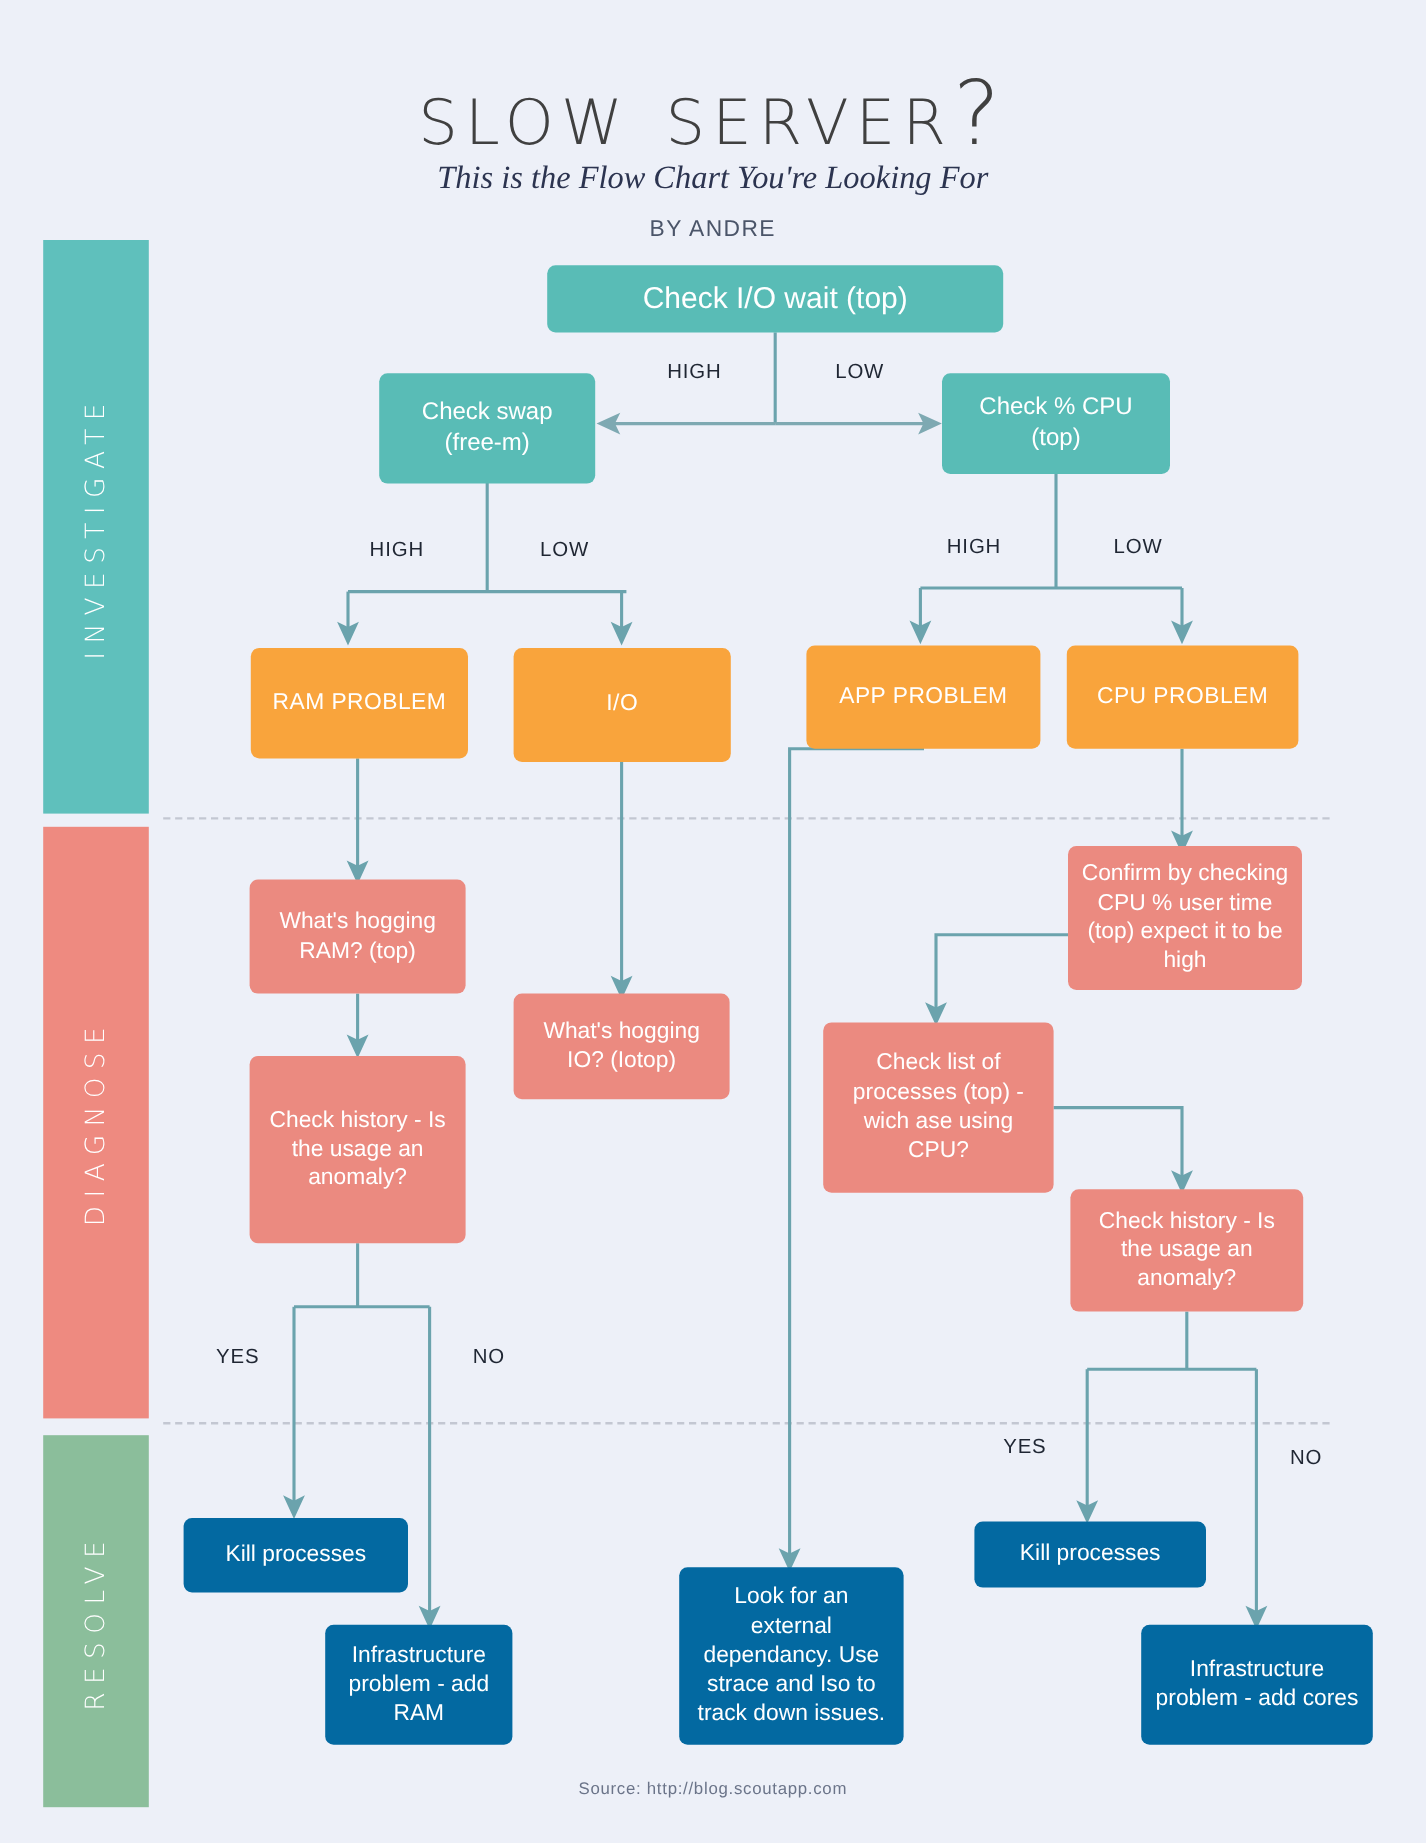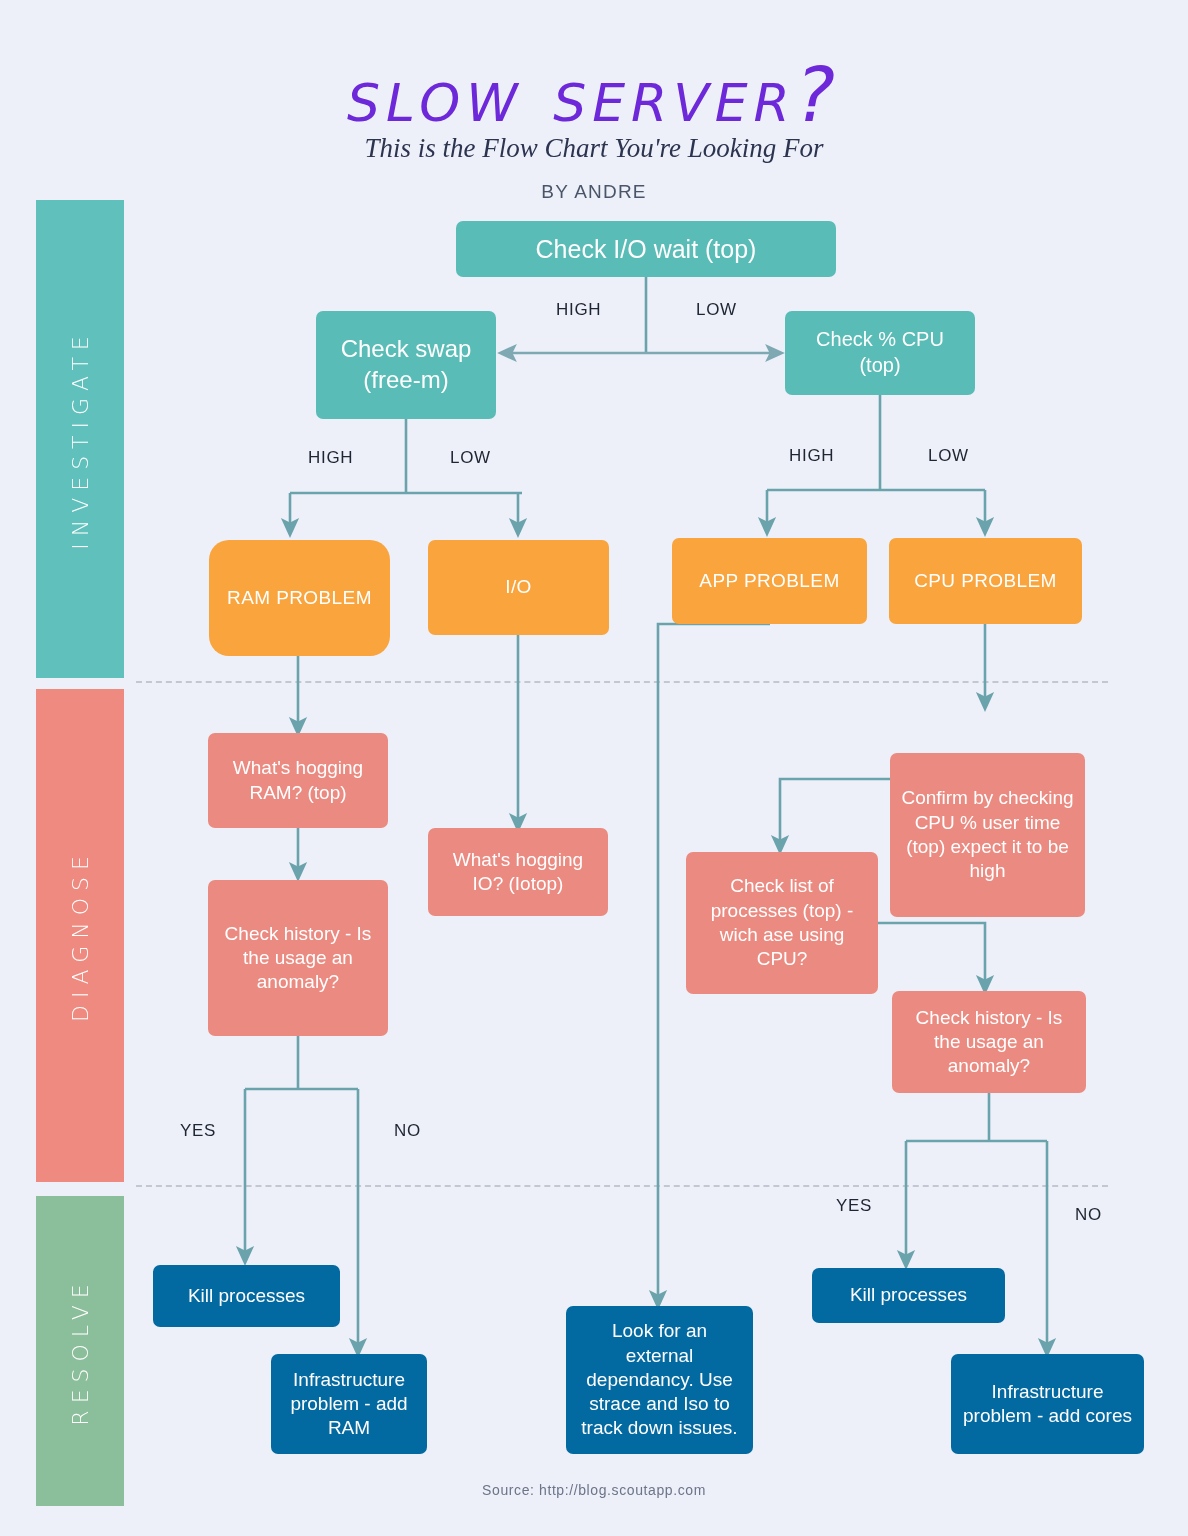--- a/index.html
+++ b/index.html
@@ -14,11 +14,10 @@
   
   .title{
     position:absolute;left:0;top:52px;width:1188px;text-align:center;
-    font-size:74px;letter-spacing:6px;color:#6d28d9;
+    font-size:74px;letter-spacing:6px;color:#404040;
     font-family:"DejaVu Sans",sans-serif;font-weight:300;
     text-transform:lowercase;
     font-variant:small-caps;
-    font-style:italic;
   }
   .subtitle{
     position:absolute;left:0;top:133px;width:1188px;text-align:center;

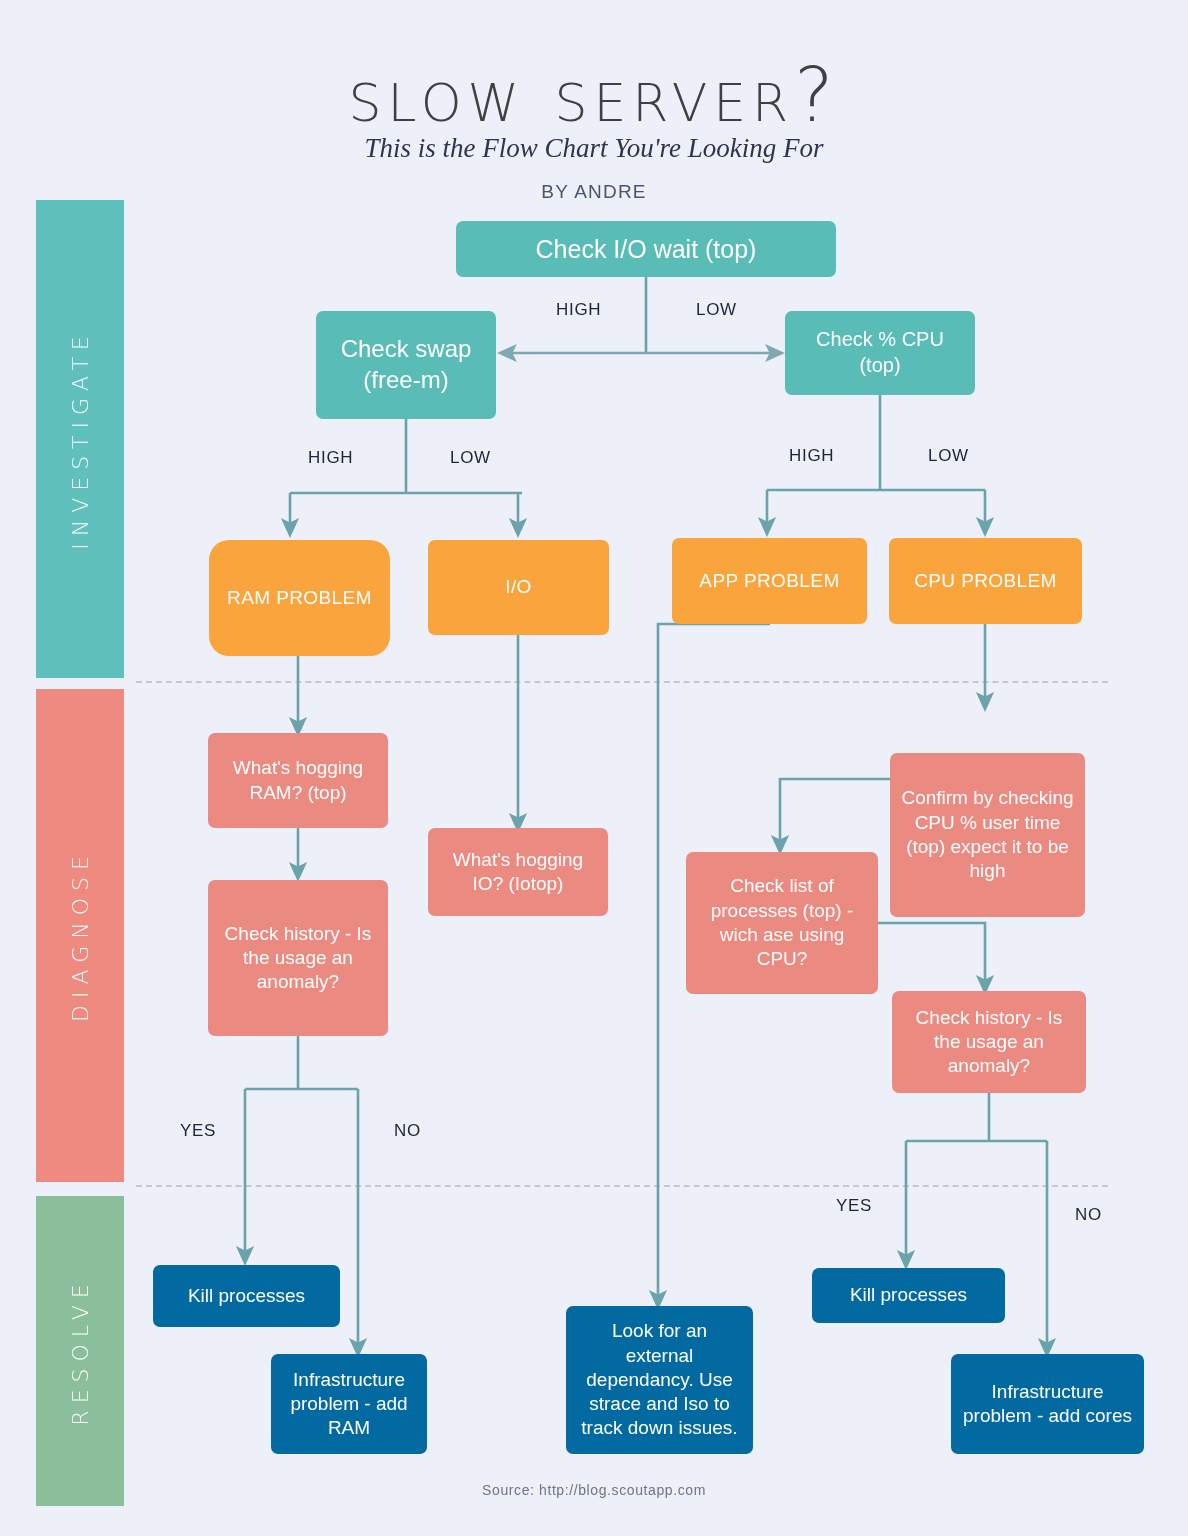--- a/index.html
+++ b/index.html
@@ -170,7 +170,7 @@
 
   <div class="node teal" style="left:456px;top:221px;width:380px;height:56px;font-size:25px;">Check I/O wait (top)</div>
 
-  <div class="node teal" style="left:316px;top:311px;width:180px;height:108px;font-size:24px;">Check swap (free-m)</div>
+  <div class="node teal" style="left:316px;top:311px;width:180px;height:92px;font-size:20px;">Check swap (free-m)</div>
 
   <div class="node teal" style="left:785px;top:311px;width:190px;height:84px;font-size:20px;">Check % CPU (top)</div>
 

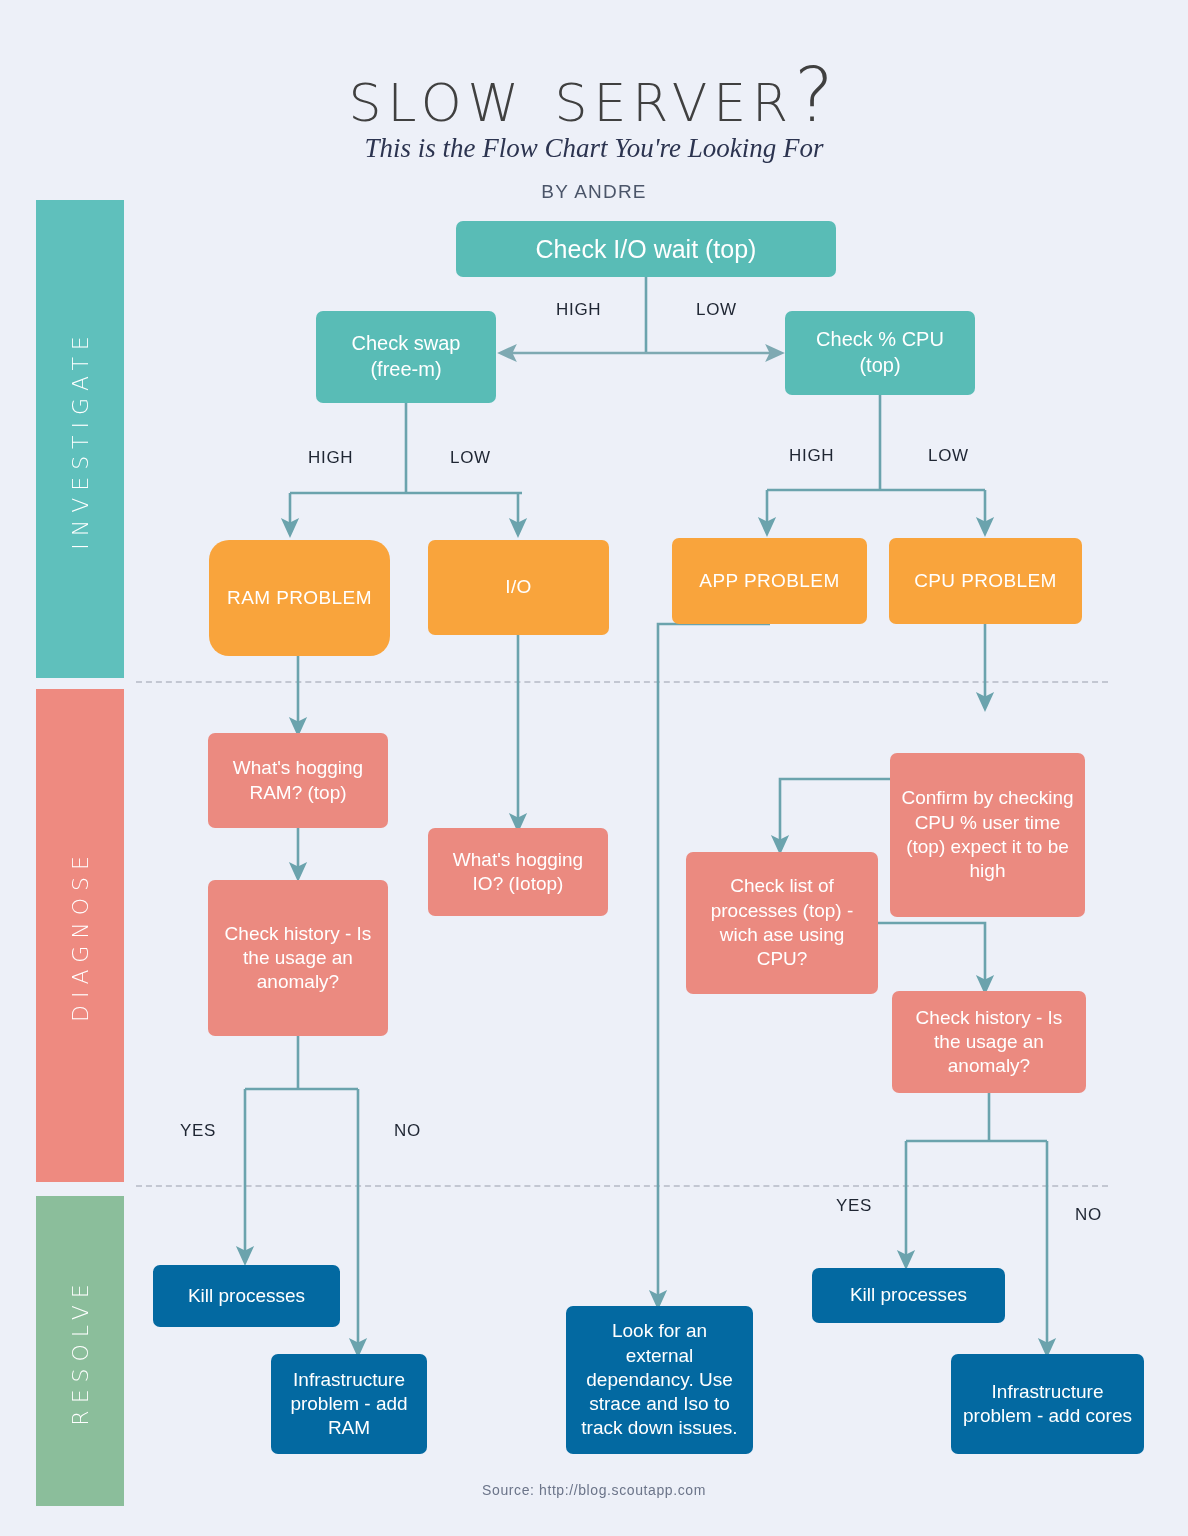--- a/index.html
+++ b/index.html
@@ -174,7 +174,7 @@
 
   <div class="node teal" style="left:785px;top:311px;width:190px;height:84px;font-size:20px;">Check % CPU (top)</div>
 
-  <div class="node orange" style="left:209px;top:540px;width:181px;height:116px;font-size:19px;letter-spacing:.4px;border-radius:20px;">RAM PROBLEM</div>
+  <div class="node orange" style="left:209px;top:540px;width:181px;height:92px;font-size:19px;letter-spacing:.4px;">RAM PROBLEM</div>
 
   <div class="node orange" style="left:428px;top:540px;width:181px;height:95px;font-size:19px;letter-spacing:.4px;">I/O</div>
 

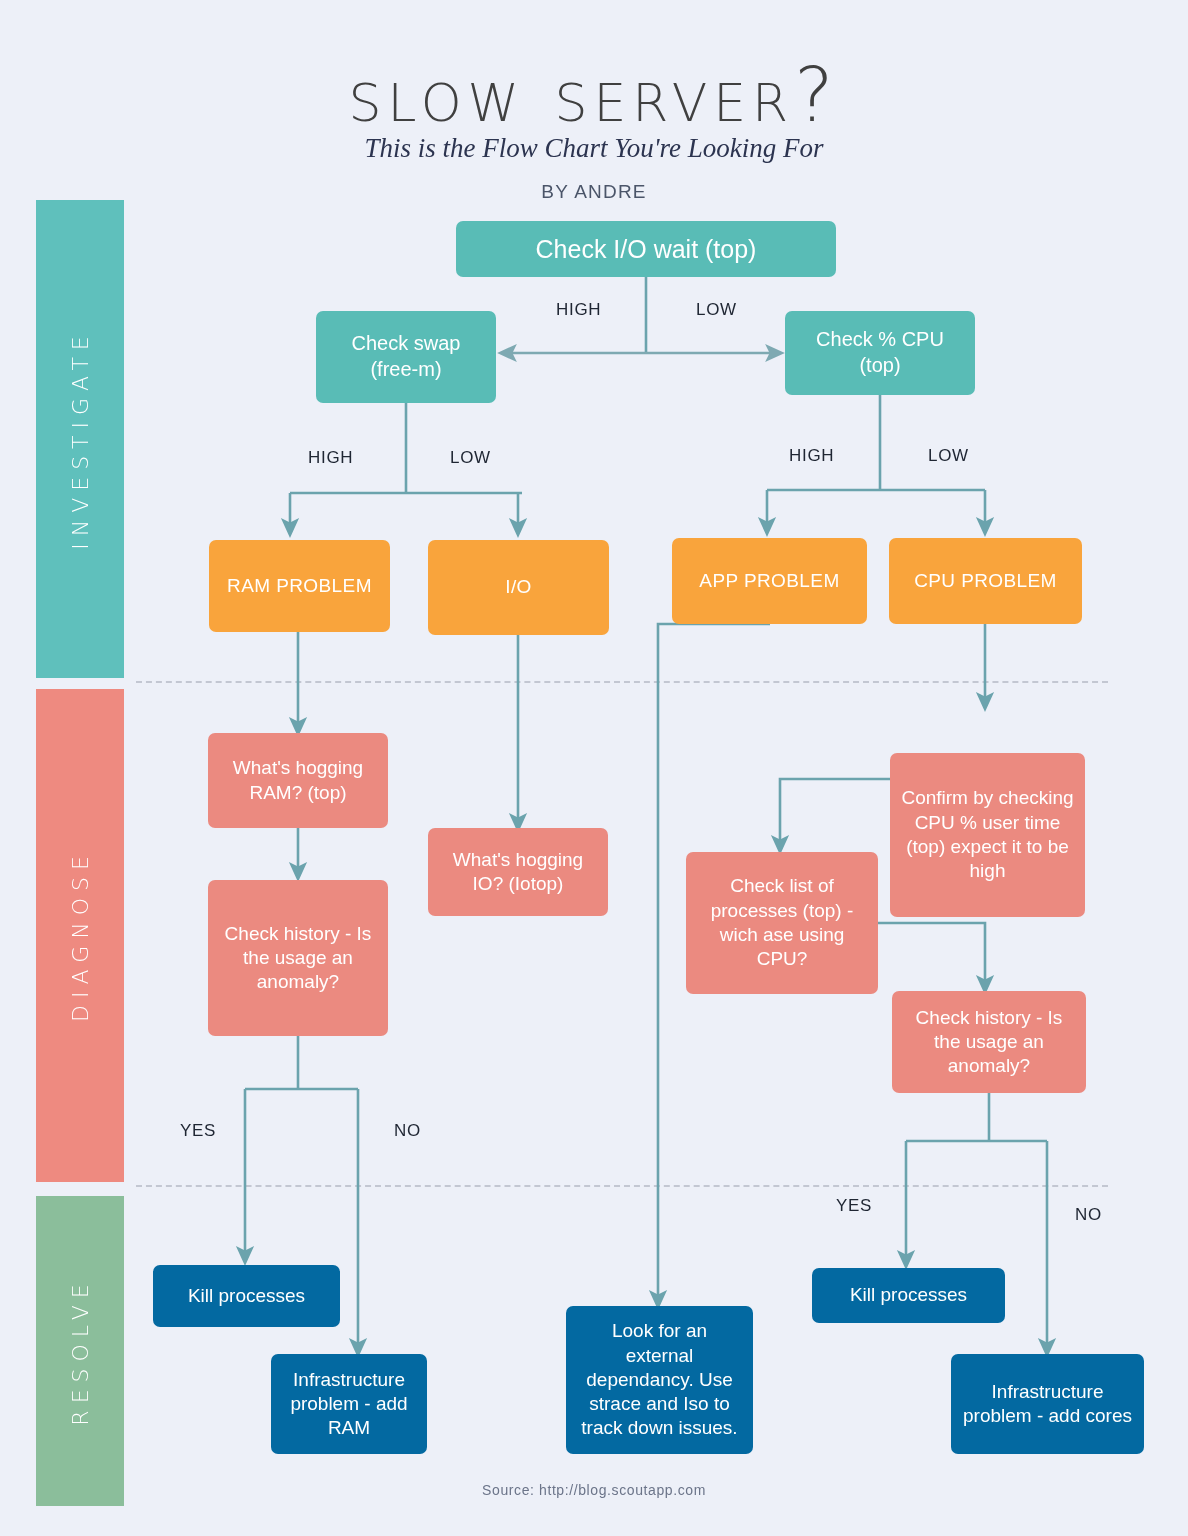--- a/index.html
+++ b/index.html
@@ -188,7 +188,7 @@
 
   <div class="node salmon" style="left:428px;top:828px;width:180px;height:88px;font-size:19px;">What's hogging IO? (Iotop)</div>
 
-  <div class="node salmon" style="left:890px;top:705px;width:195px;height:164px;font-size:19px;margin-top:48px;">Confirm by checking CPU % user time (top) expect it to be high</div>
+  <div class="node salmon" style="left:890px;top:705px;width:195px;height:120px;font-size:19px;">Confirm by checking CPU % user time (top) expect it to be high</div>
 
   <div class="node salmon" style="left:686px;top:852px;width:192px;height:142px;font-size:19px;">Check list of processes (top) - wich ase using CPU?</div>
 

